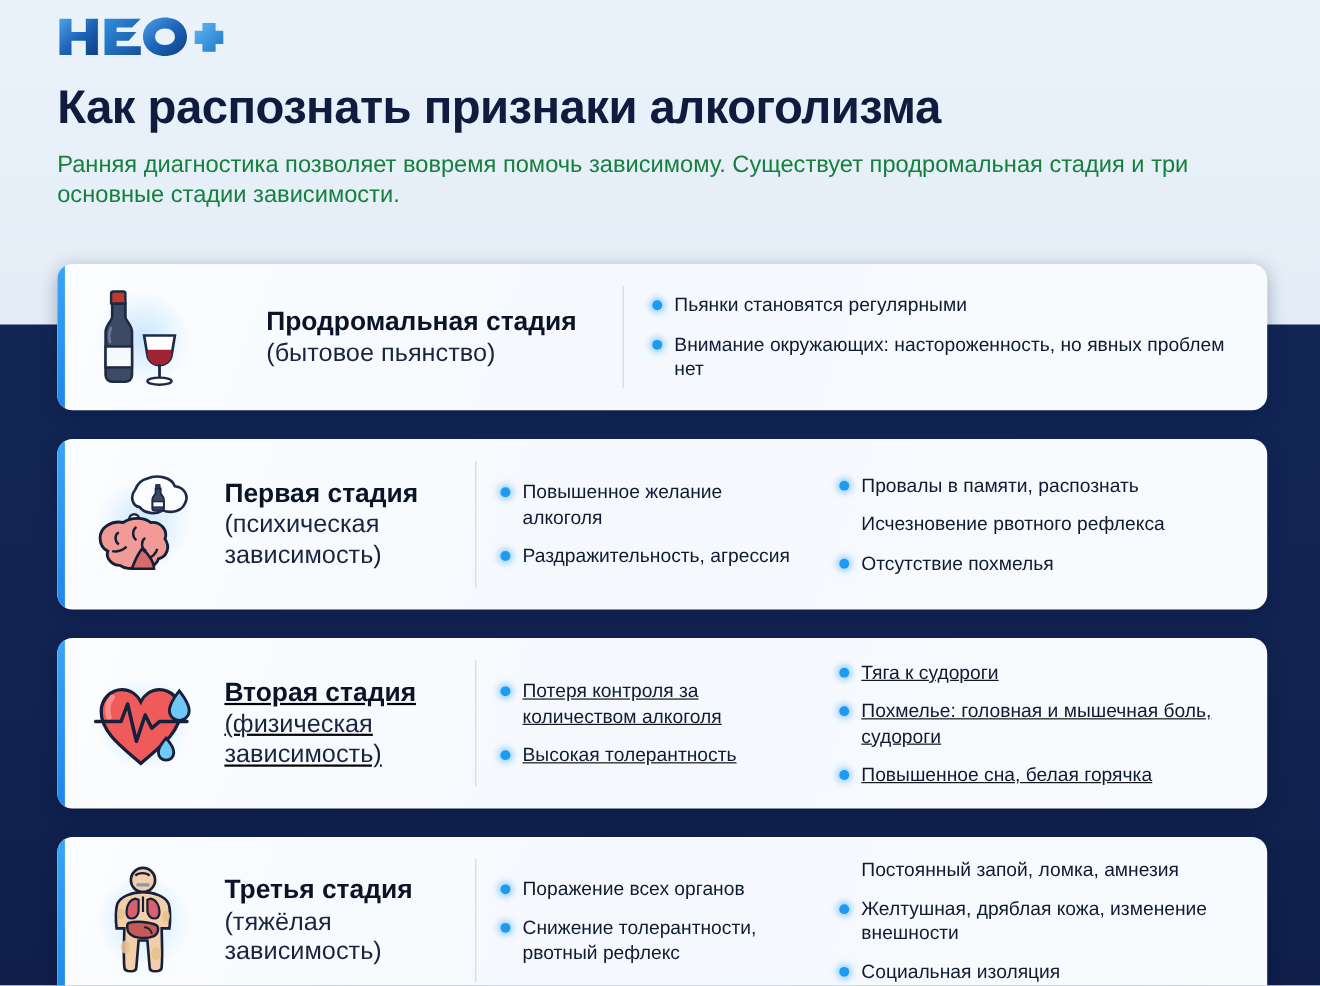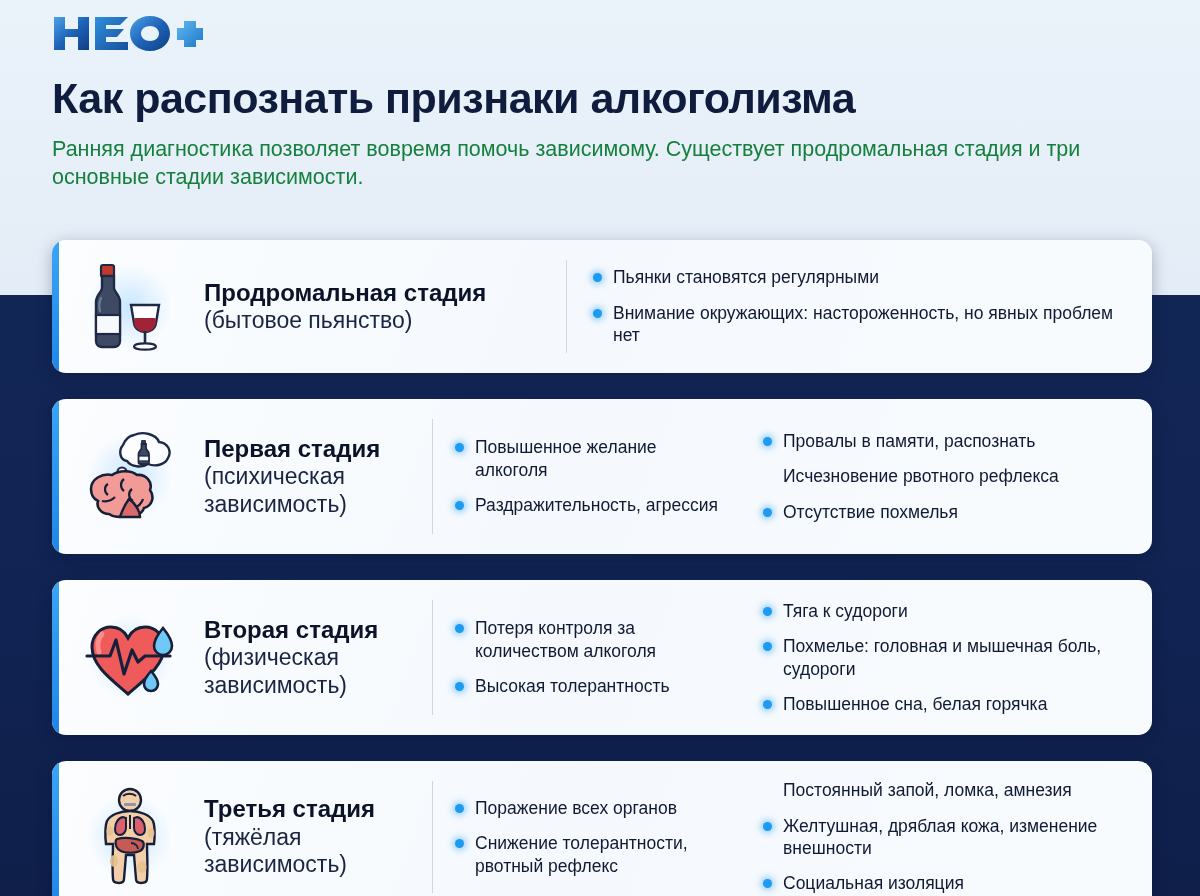--- a/index.html
+++ b/index.html
@@ -181,7 +181,7 @@
   .btext { flex: 1 1 auto; }
 
   
-  .c1-stage { flex: 0 0 514px; }
+  .c1-stage { flex: 0 0 514px; gap: 38px; }
   .c2-stage { flex: 0 0 380px; }
   .c3-stage { flex: 0 0 380px; }
   .c4-stage { flex: 0 0 380px; }

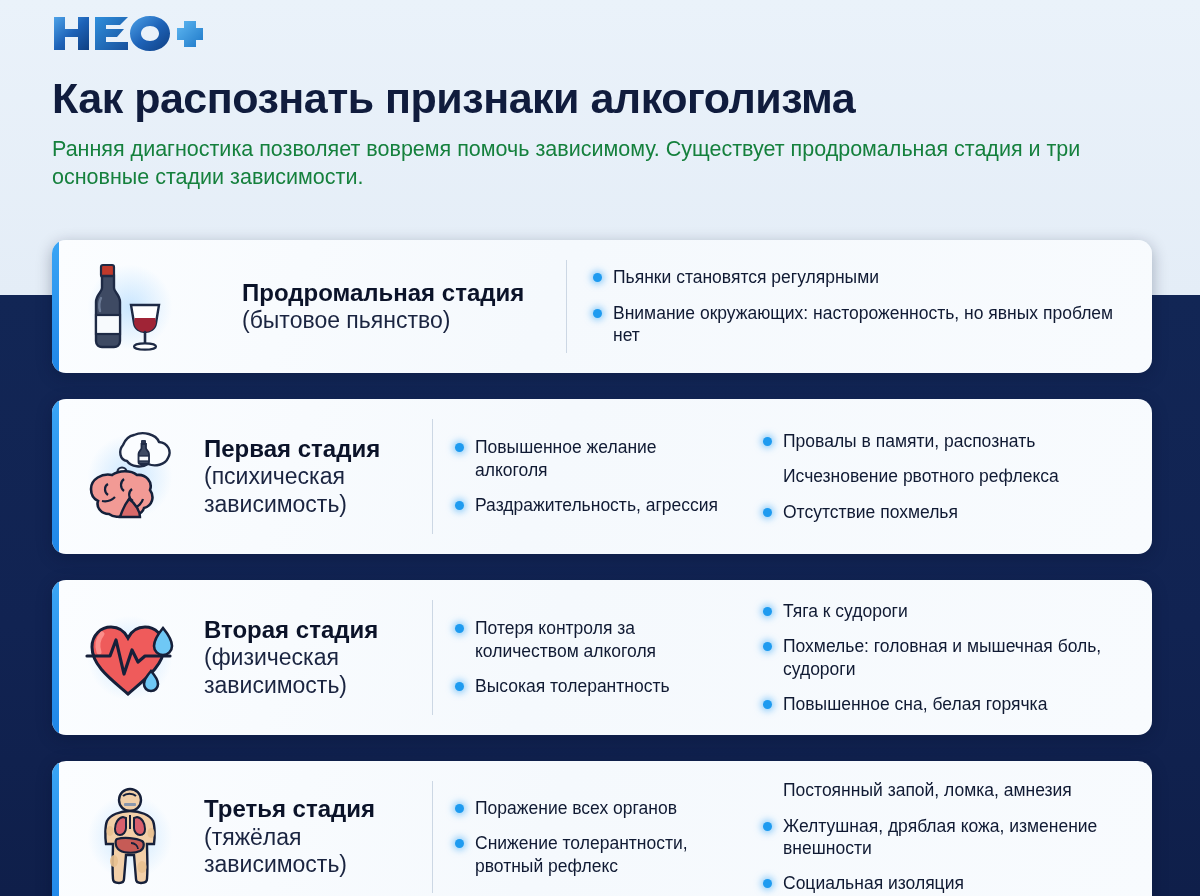--- a/index.html
+++ b/index.html
@@ -90,7 +90,7 @@
 
   .card-c1 { height: 133px; }
   .card-c2 { height: 155px; }
-  .card-c3 { height: 155px; }
+  .card-c3 { height: 155px; text-decoration: underline; }
   .card-c4 { height: 152px; }
 
   

